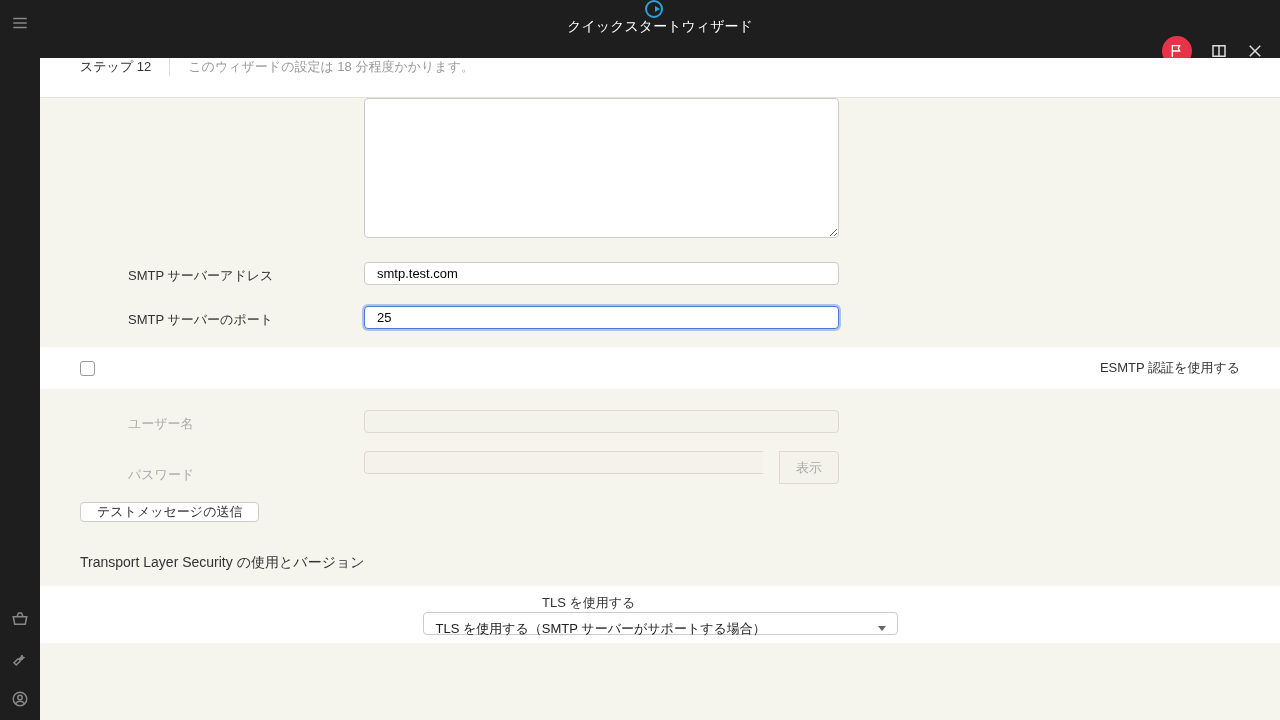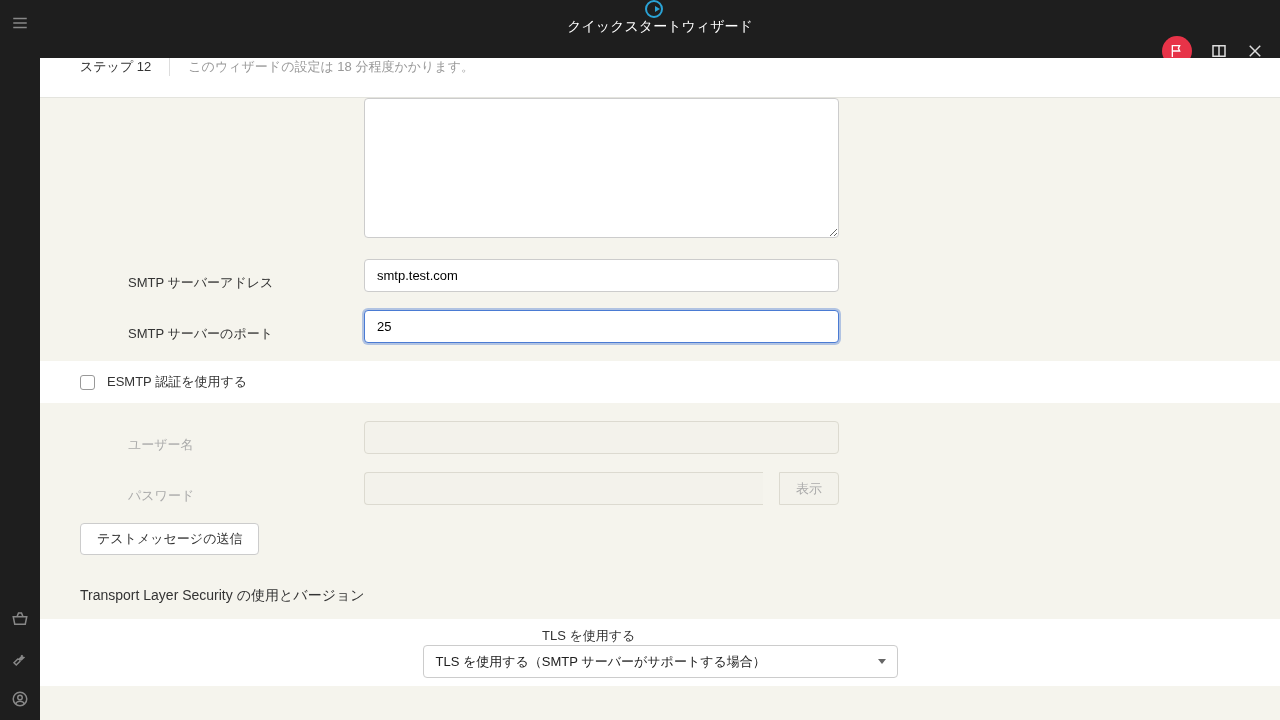--- a/index.html
+++ b/index.html
@@ -118,7 +118,7 @@
 }
 input.form-control, .select {
   width: 100%;
-  height: 33px;
+  height: 23px;
   border: 1px solid #ccc;
   border-radius: 4px;
   padding: 0 12px;

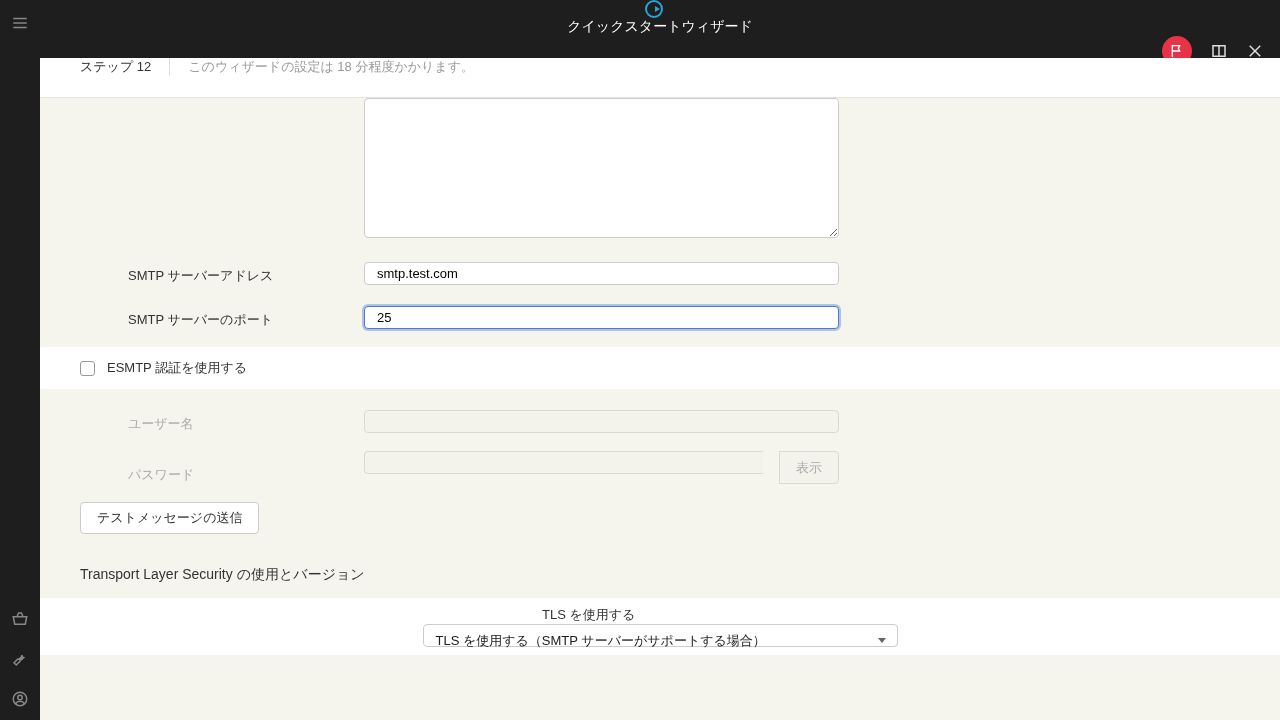--- a/index.html
+++ b/index.html
@@ -151,6 +151,7 @@
   background: #fff;
   margin: 18px -40px 0 -40px;
   padding: 12px 40px;
+  justify-content: space-between;
 }
 .checkbox-row input[type=checkbox] {
   width: 15px; height: 15px;

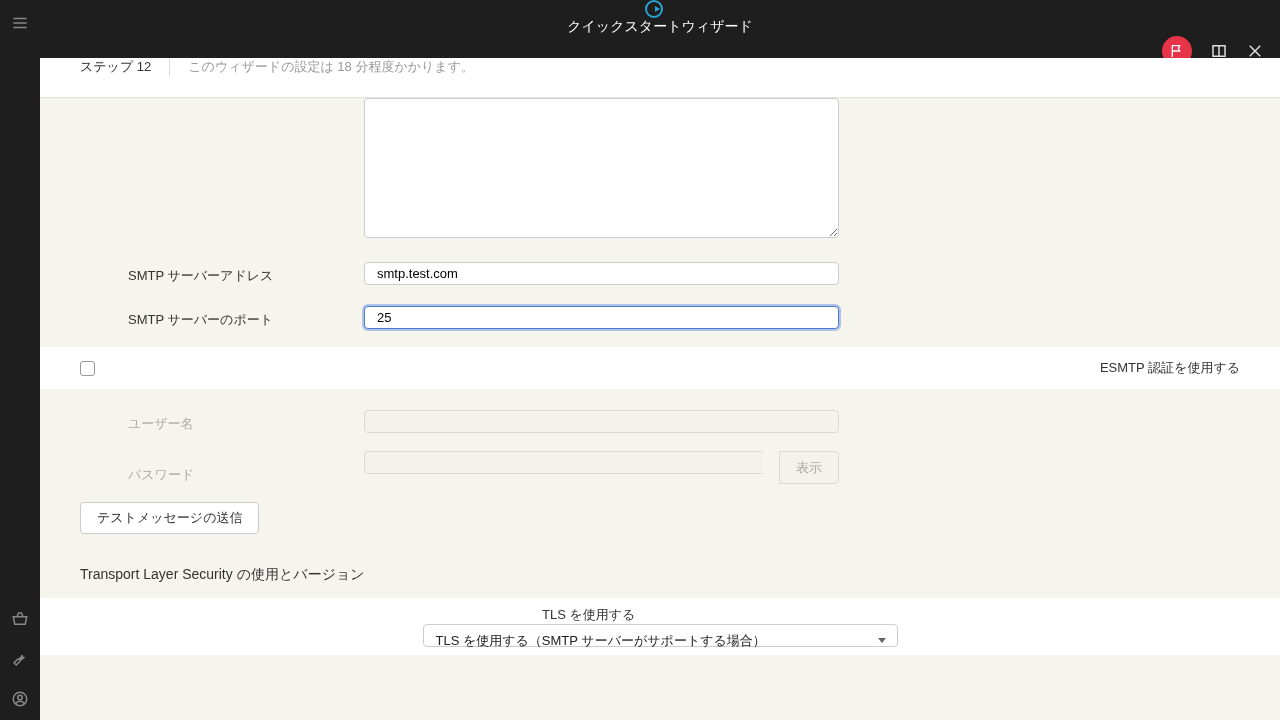--- a/index.html
+++ b/index.html
@@ -164,7 +164,7 @@
 .checkbox-row label { font-size: 13px; color: #333; }
 
 .btn {
-  height: 32px;
+  height: 20px;
   padding: 0 16px;
   border: 1px solid #ccc;
   border-radius: 4px;

